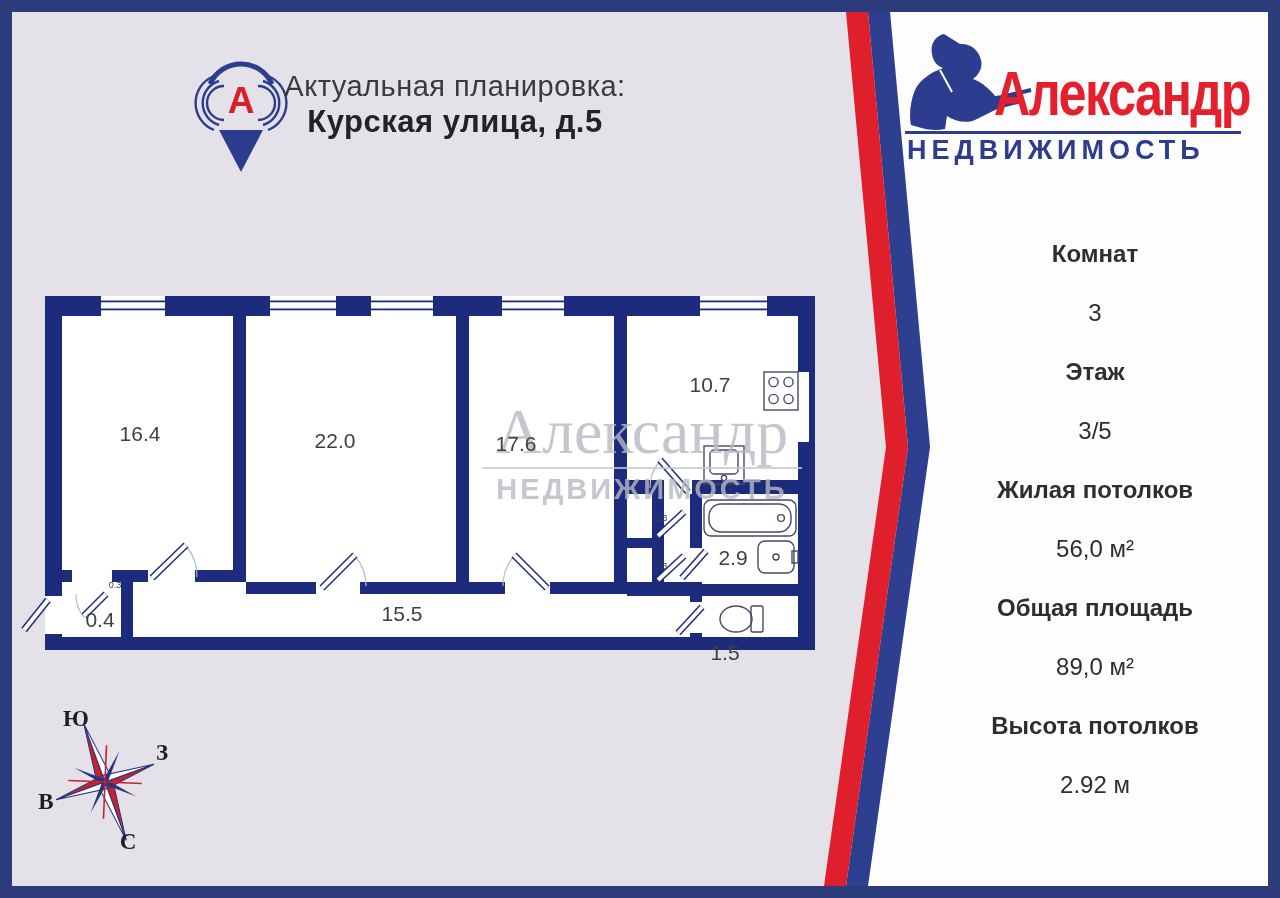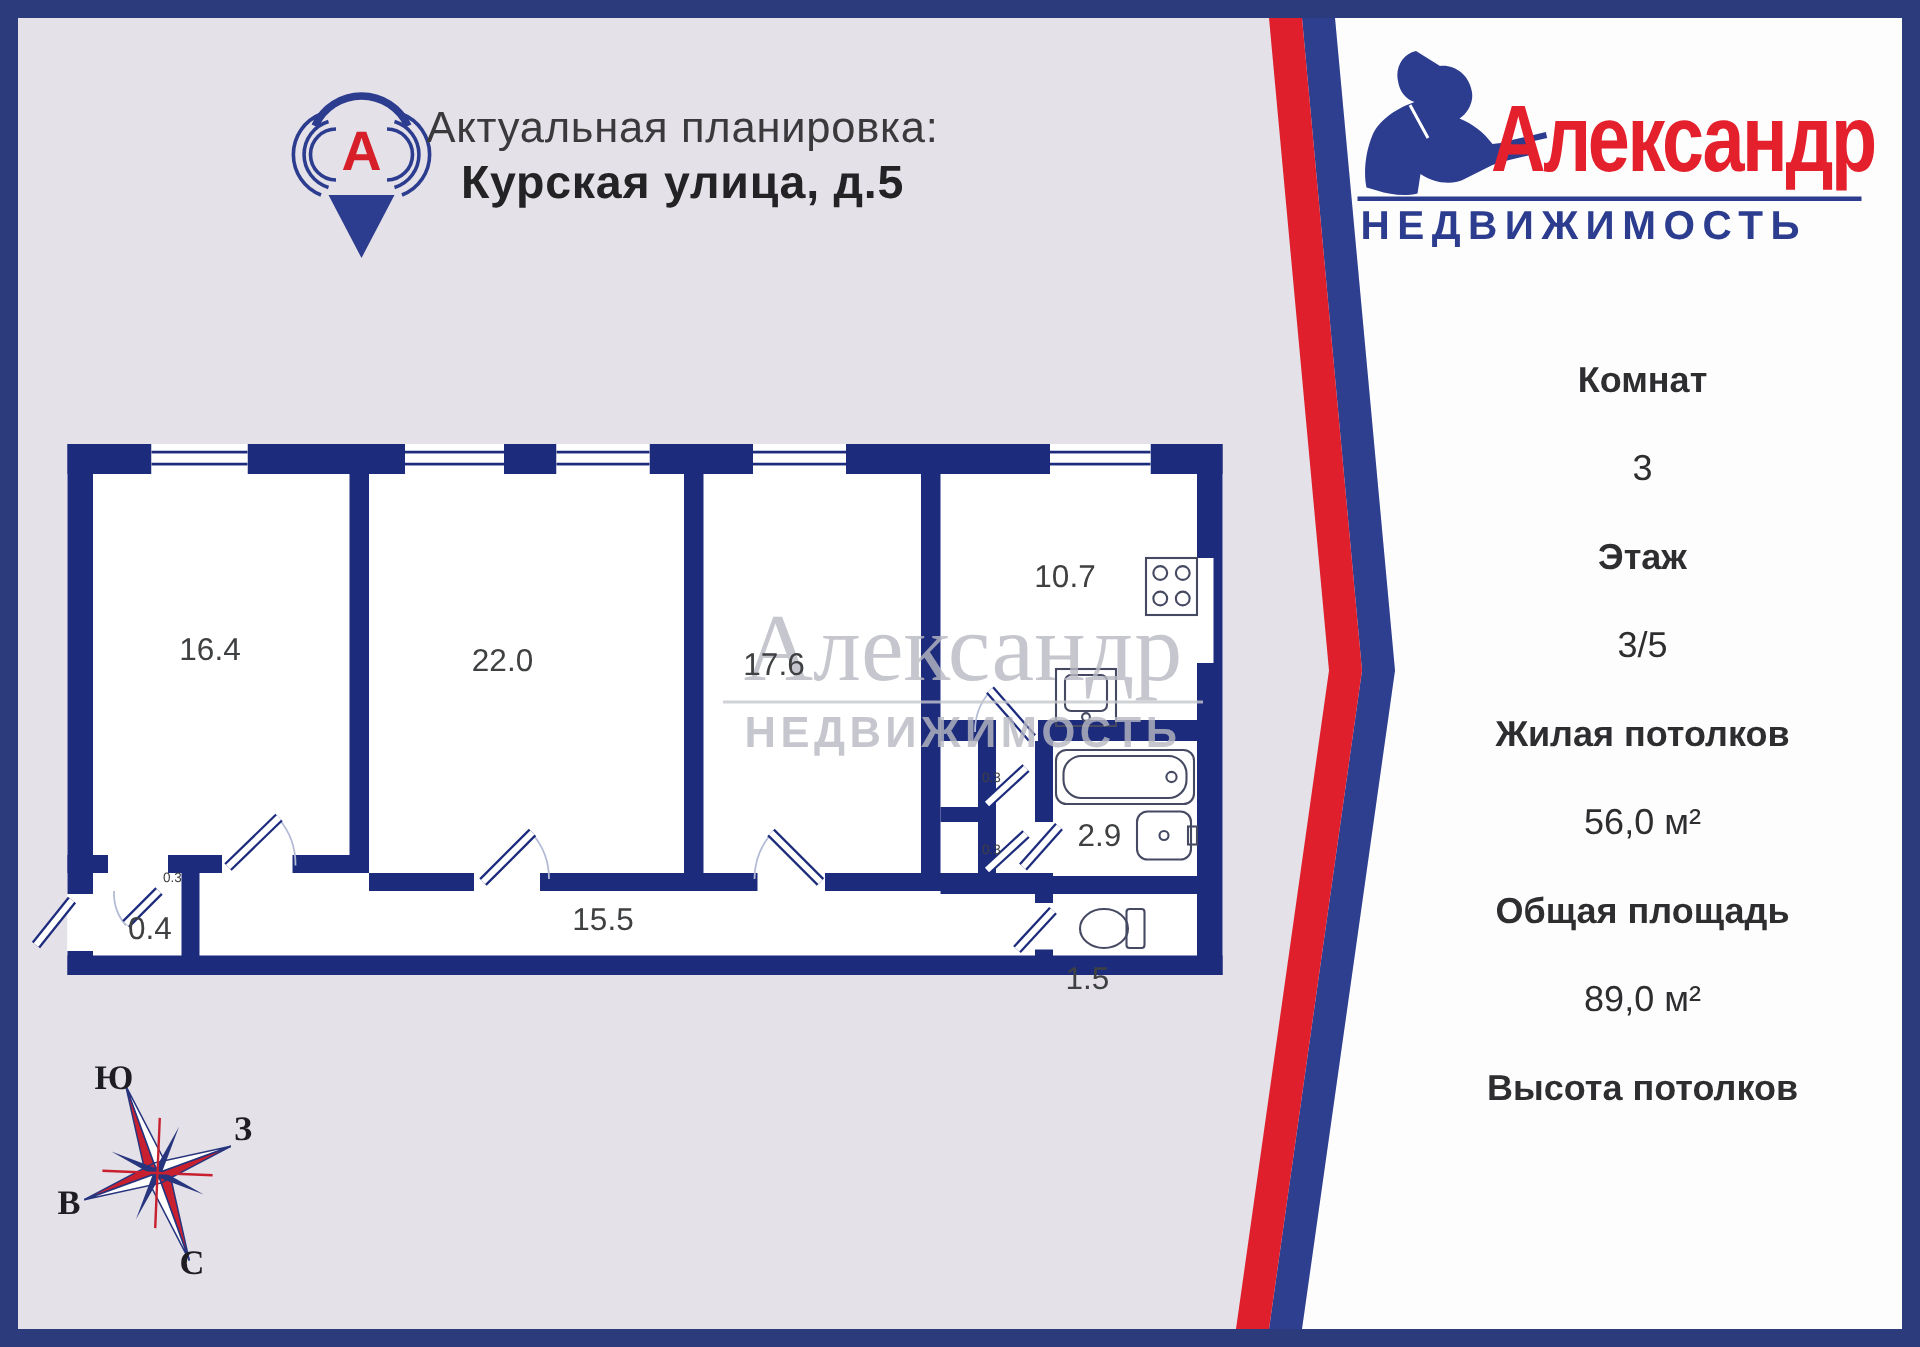--- a/index.html
+++ b/index.html
@@ -293,6 +293,7 @@
     <div class="line lab">Общая площадь</div>
     <div class="line">89,0 м²</div>
     <div class="line lab">Высота потолков</div>
+    <div class="line">2.92 м</div>
   </div>
 
 </div>

